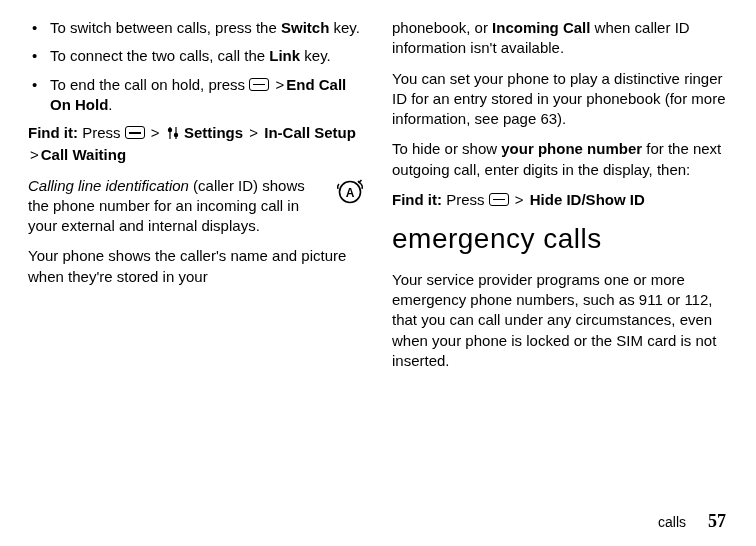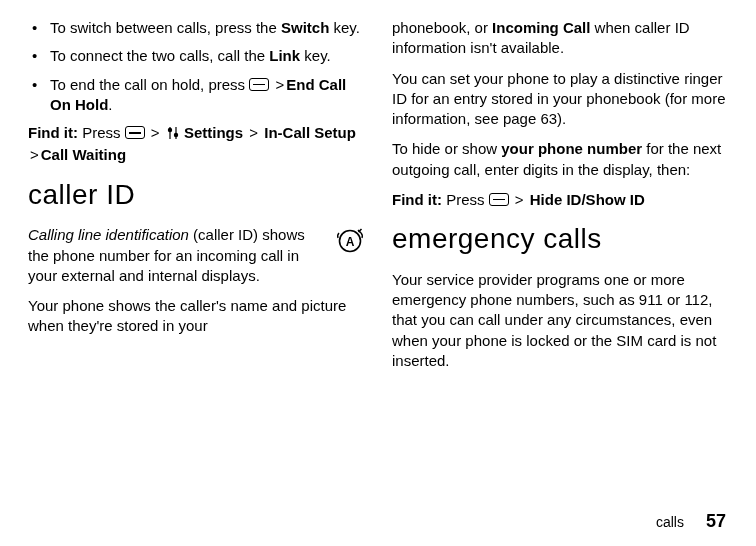--- a/index.html
+++ b/index.html
@@ -129,7 +129,6 @@
       <span class="gt">&gt;</span><span class="bold">Call Waiting</span>
     </p>
 
-    <h2 class="section">caller ID</h2>
 
     <p>
       <span class="icon-a">

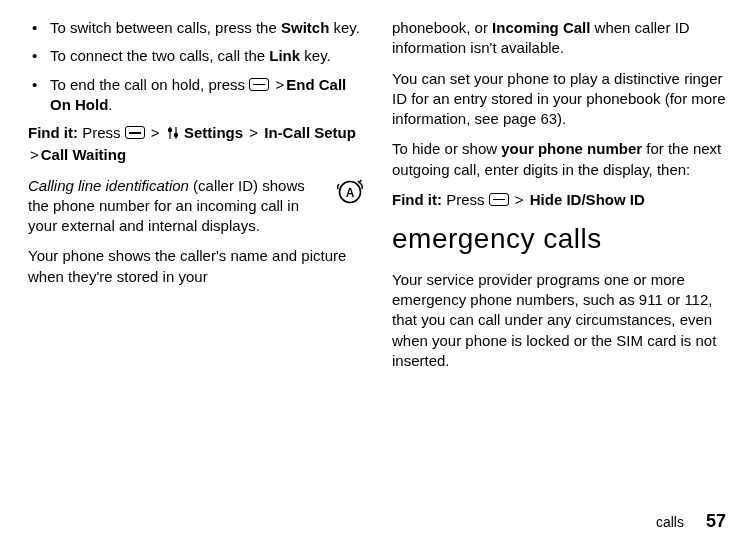--- a/index.html
+++ b/index.html
@@ -76,7 +76,7 @@
     font-size: 14px;
   }
   .footer .lbl { margin-right: 22px; }
-  .footer .pg { font-weight: 700; font-size: 18px; }
+  .footer .pg { font-weight: 700; font-size: 18px; font-family: Liberation Serif, serif; }
   .gt { padding: 0 2px; }
 </style>
 </head>

